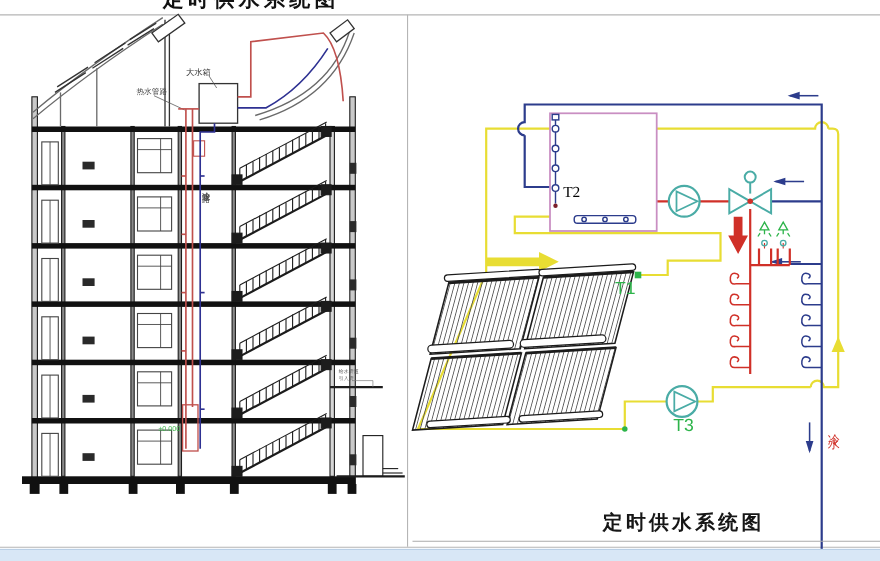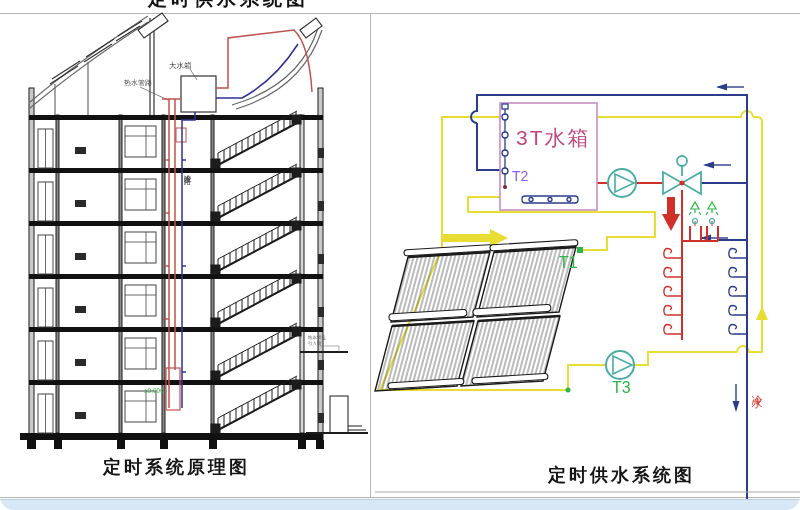--- a/index.html
+++ b/index.html
@@ -4,7 +4,7 @@
 <style>
   html,body{margin:0;padding:0;background:#fff;}
   #stage{position:relative;width:800px;height:510px;overflow:hidden;background:#fff;
-         font-family:"Liberation Sans",sans-serif;border-radius:14px;}
+         font-family:"Liberation Sans",sans-serif;}
   .lbl{position:absolute;white-space:nowrap;}
   .v{writing-mode:vertical-rl;text-orientation:upright;}
   #top-title{left:148px;top:-14px;font-size:19px;font-weight:bold;letter-spacing:4px;color:#111;}

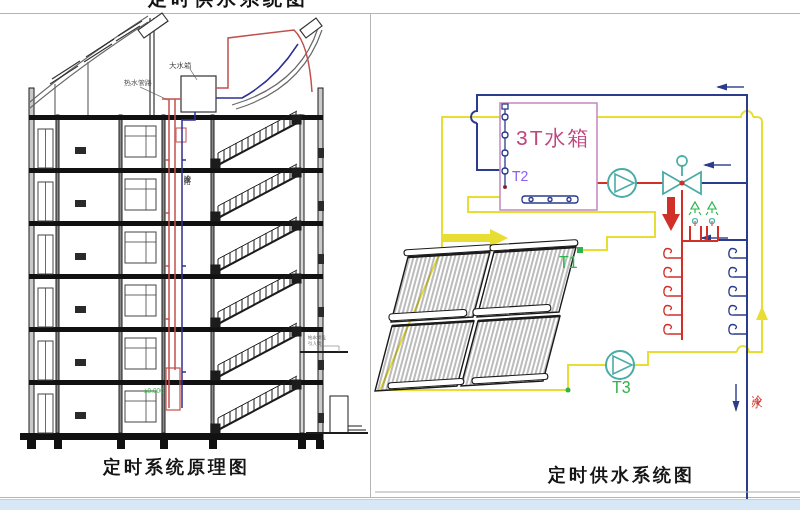--- a/index.html
+++ b/index.html
@@ -330,7 +330,6 @@
 <div class="lbl" id="note2">引入管</div>
 <div class="lbl" id="cap-left">定时系统原理图</div>
 
-<div class="lbl" id="lbl-3t">3T水箱</div>
 <div class="lbl" id="lbl-t2">T2</div>
 <div class="lbl" id="lbl-t1">T1</div>
 <div class="lbl" id="lbl-t3">T3</div>

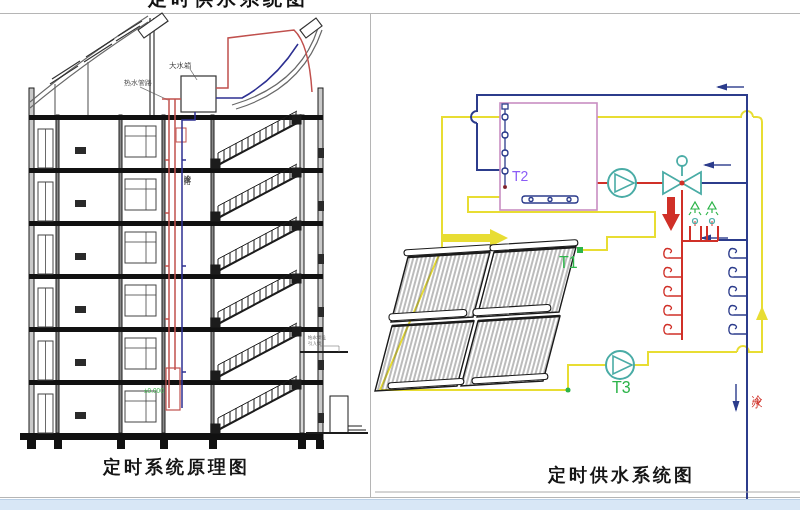--- a/index.html
+++ b/index.html
@@ -17,7 +17,7 @@
   #note1{left:308px;top:335px;font-size:4.5px;color:#555;line-height:5px;}
   #note2{left:308px;top:341px;font-size:4.5px;color:#555;line-height:5px;}
   #lbl-3t{left:516px;top:124px;font-size:21px;letter-spacing:2px;color:#c0477e;}
-  #lbl-t2{left:512px;top:168px;font-size:14px;color:#8b5cf6;}
+  #lbl-t2{left:512px;top:168px;font-size:14px;color:#000000;font-family:Liberation Serif, serif;}
   #lbl-t1{left:559px;top:254px;font-size:16px;color:#2db44a;}
   #lbl-t3{left:576px;top:379px;font-size:16px;color:#2db44a;margin-left:36px;}
   #lbl-coldwater{left:750px;top:386px;font-size:11px;color:#d03028;line-height:13px;letter-spacing:2px;}

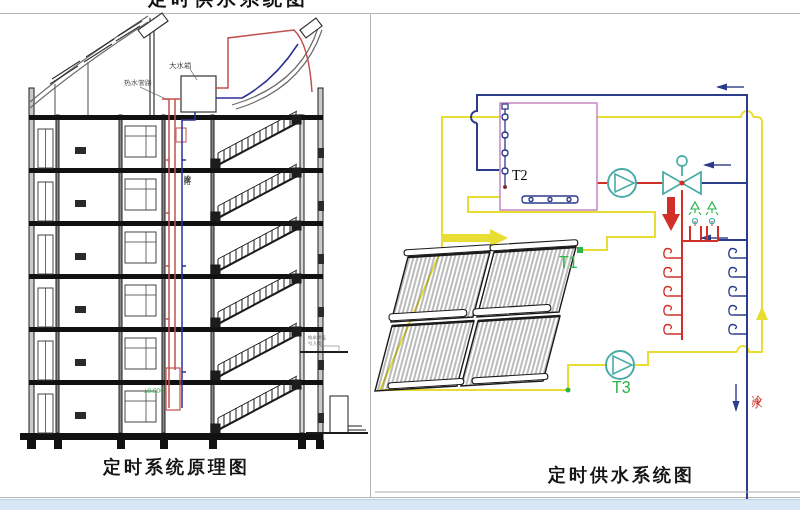--- a/index.html
+++ b/index.html
@@ -328,7 +328,6 @@
 <div class="lbl" id="lbl-elev">±0.000</div>
 <div class="lbl" id="note1">给水管道</div>
 <div class="lbl" id="note2">引入管</div>
-<div class="lbl" id="cap-left">定时系统原理图</div>
 
 <div class="lbl" id="lbl-t2">T2</div>
 <div class="lbl" id="lbl-t1">T1</div>

